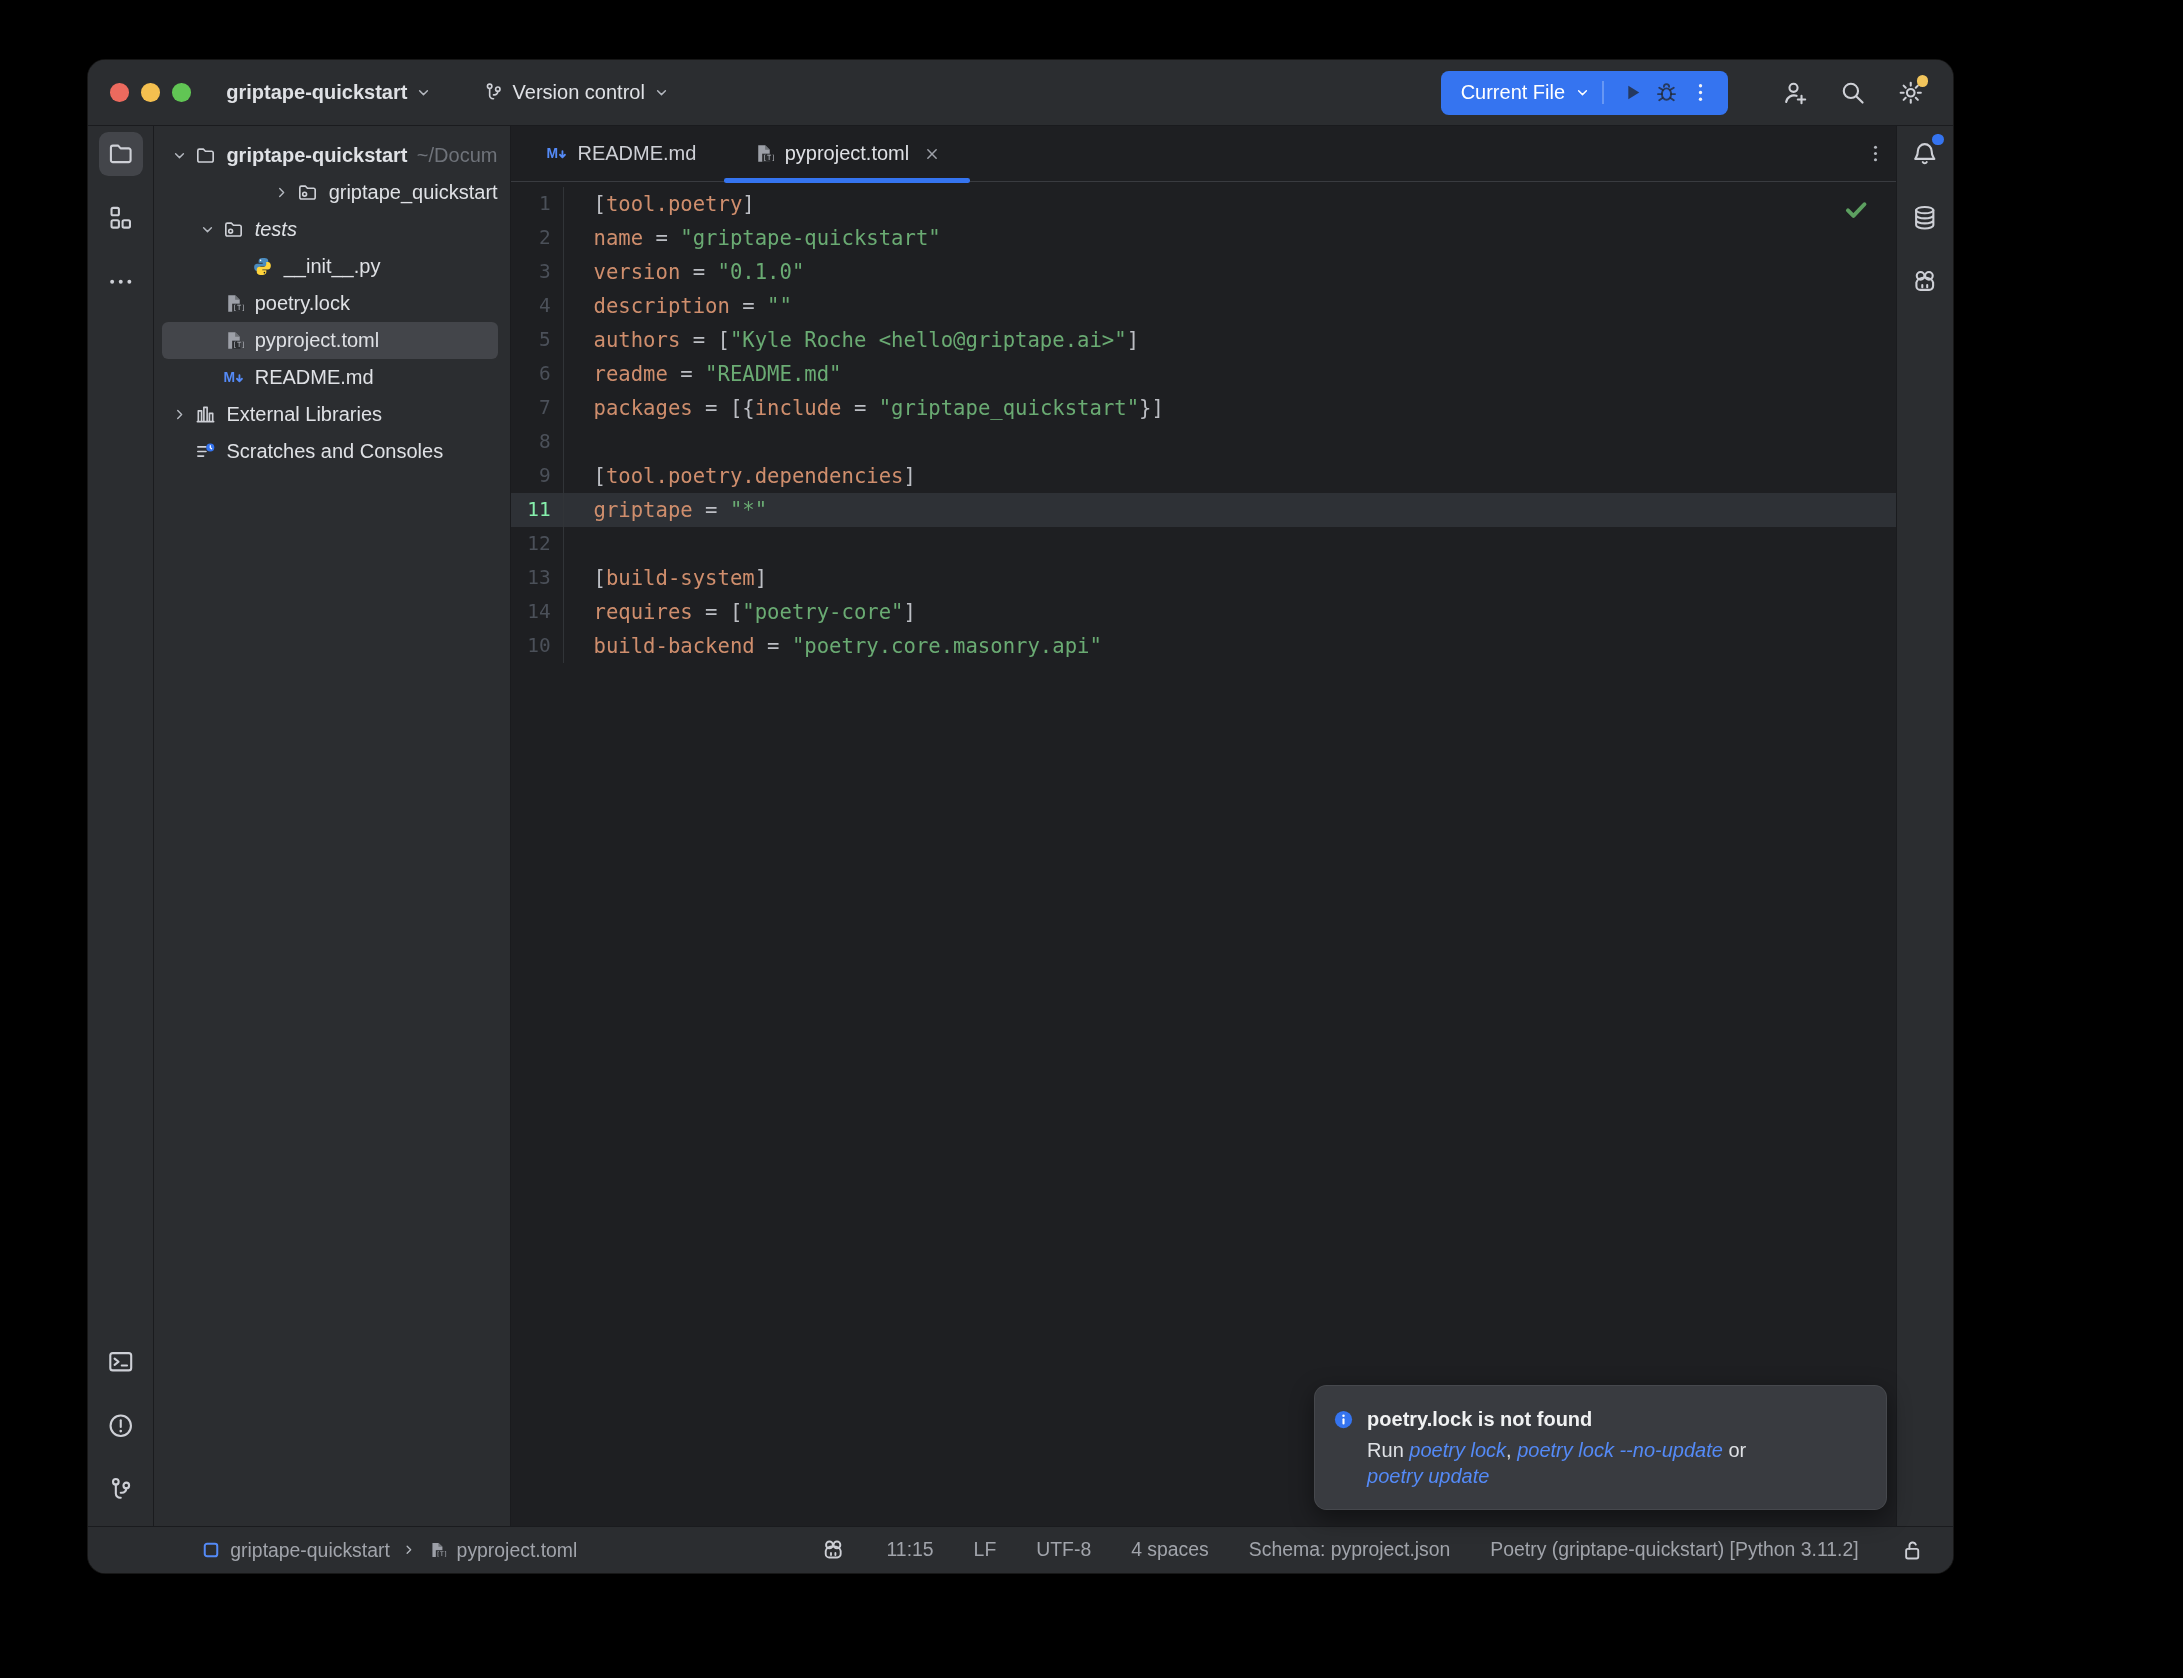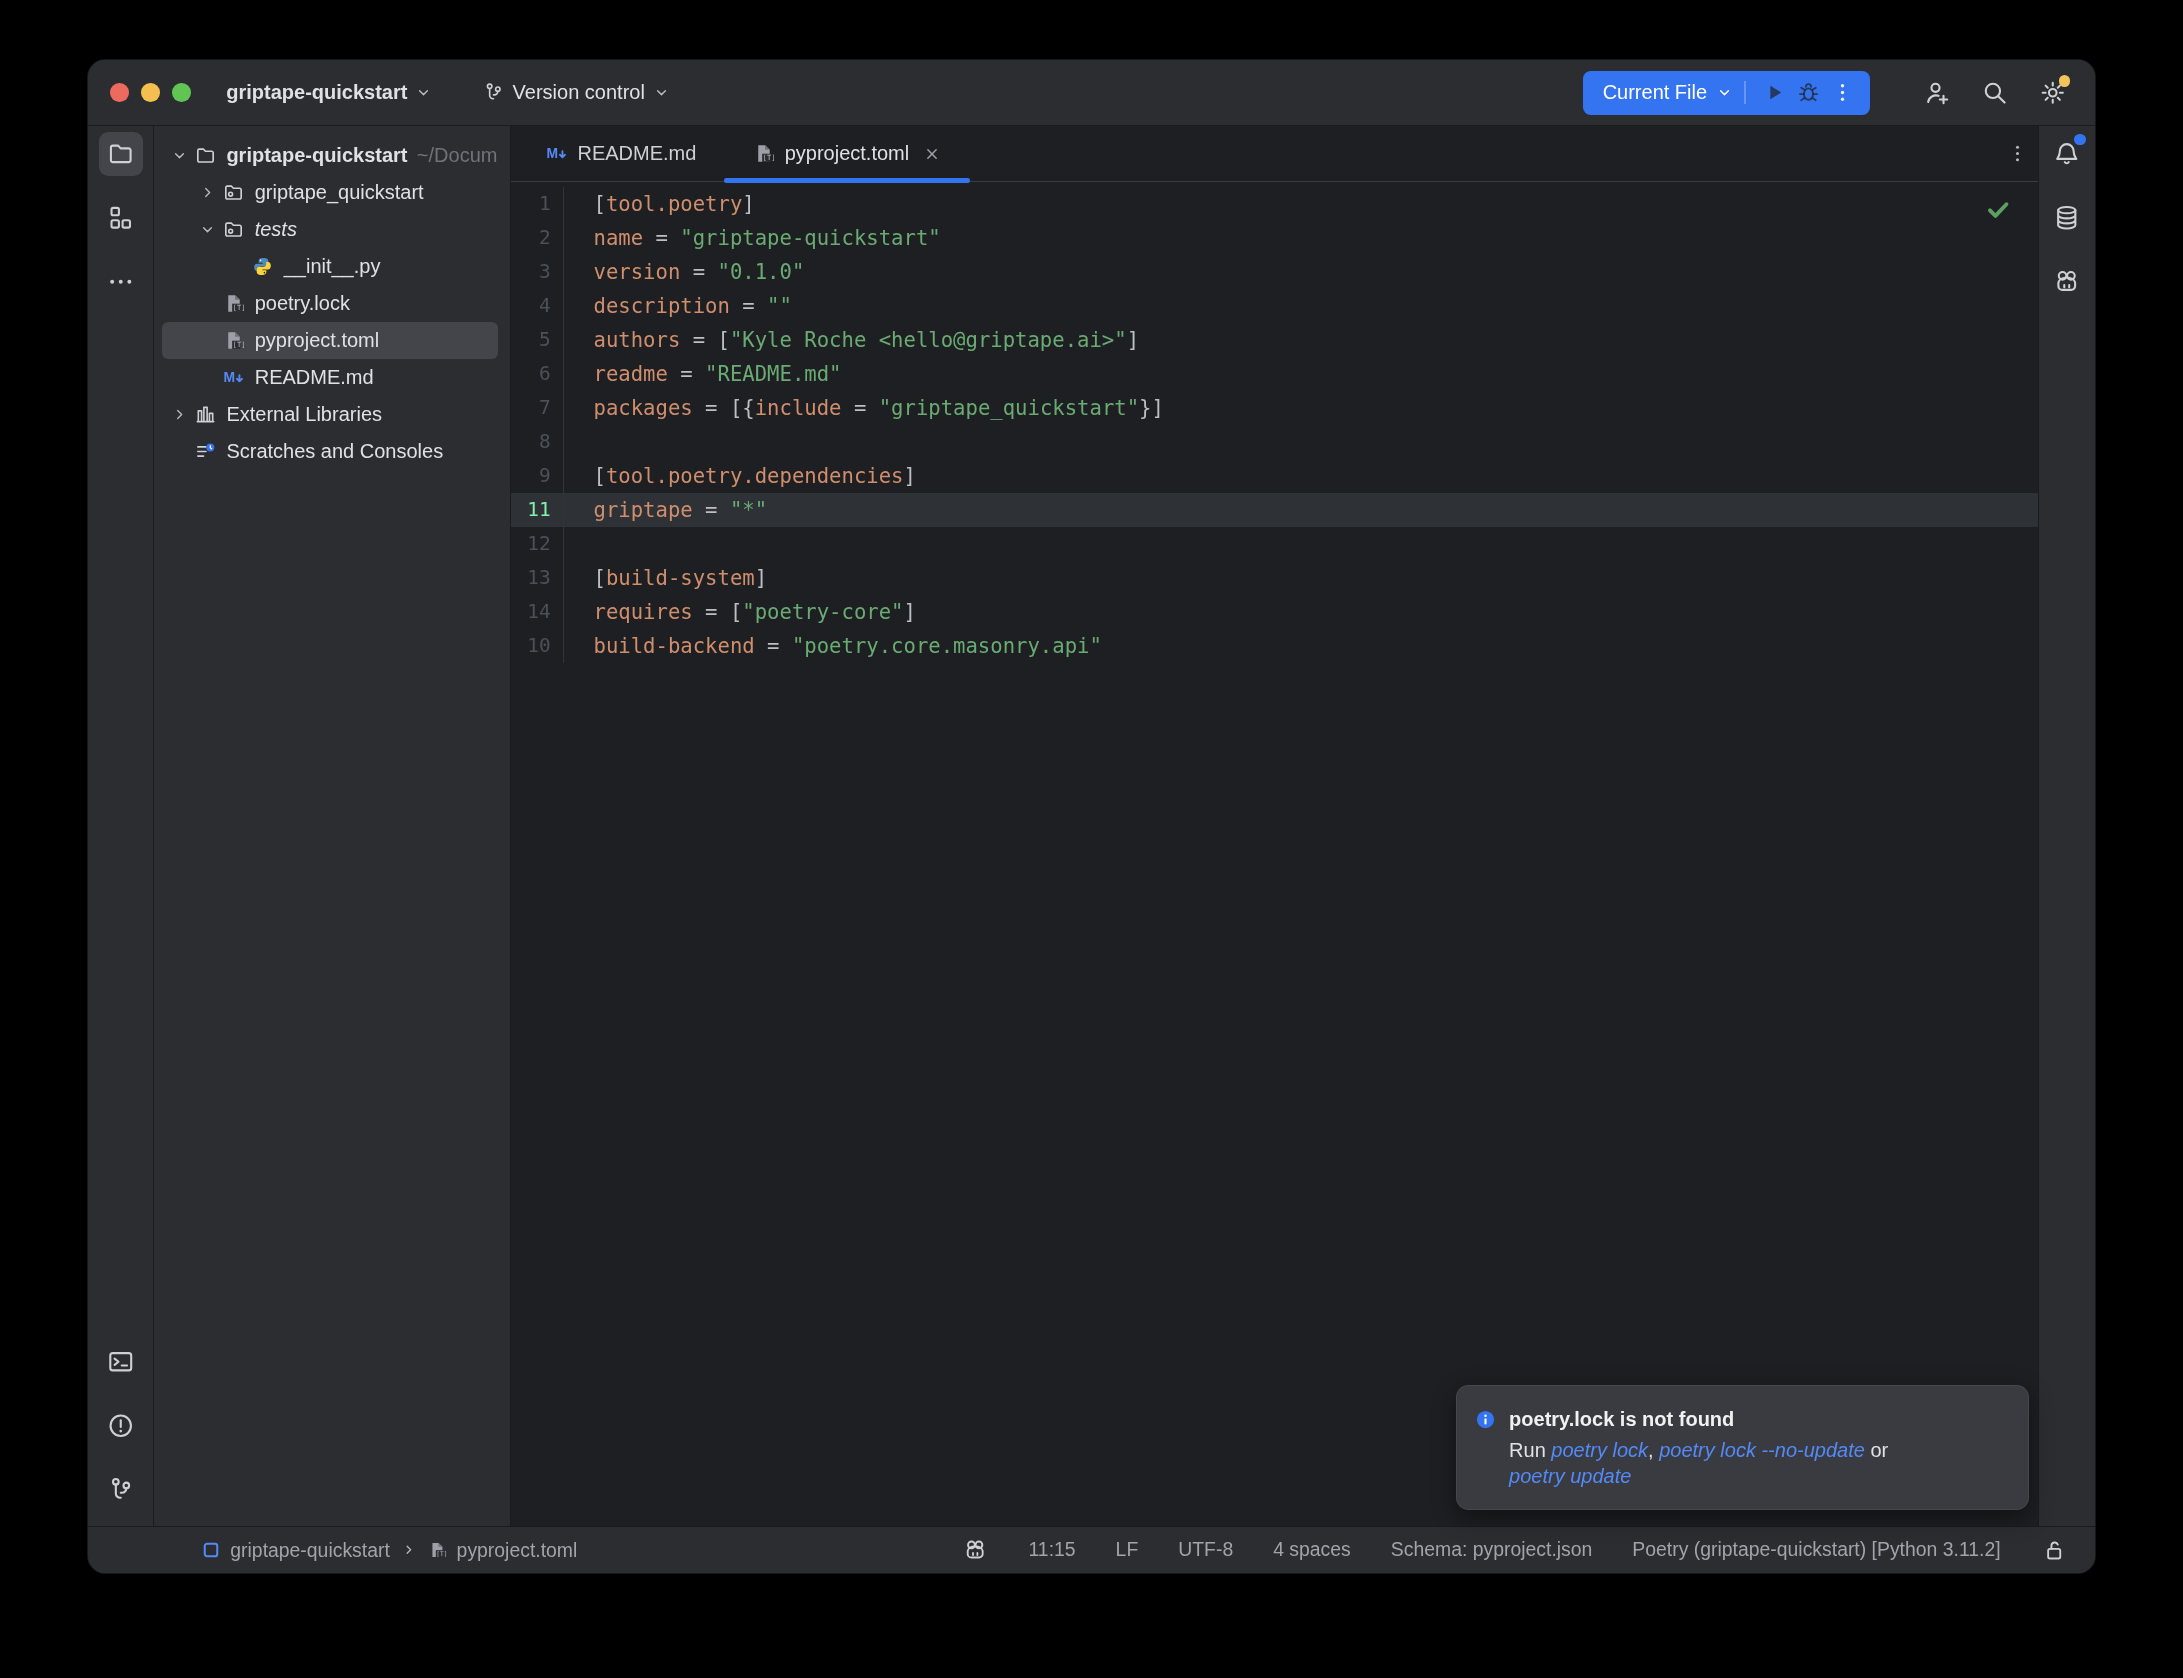--- a/index.html
+++ b/index.html
@@ -13,7 +13,7 @@
   html,body{width:2183px;height:1678px;background:#000;overflow:hidden;
     font-family:"Liberation Sans",sans-serif;-webkit-user-select:none;}
   svg{display:block;}
-  .window{position:absolute;left:88px;top:60px;width:2007px;height:1513px;
+  .window{position:absolute;left:88px;top:60px;width:1865px;height:1513px;
     background:var(--bg-editor);border-radius:17px;overflow:hidden;
     outline:0.8px solid rgba(255,255,255,.09);display:flex;flex-direction:column;}
   

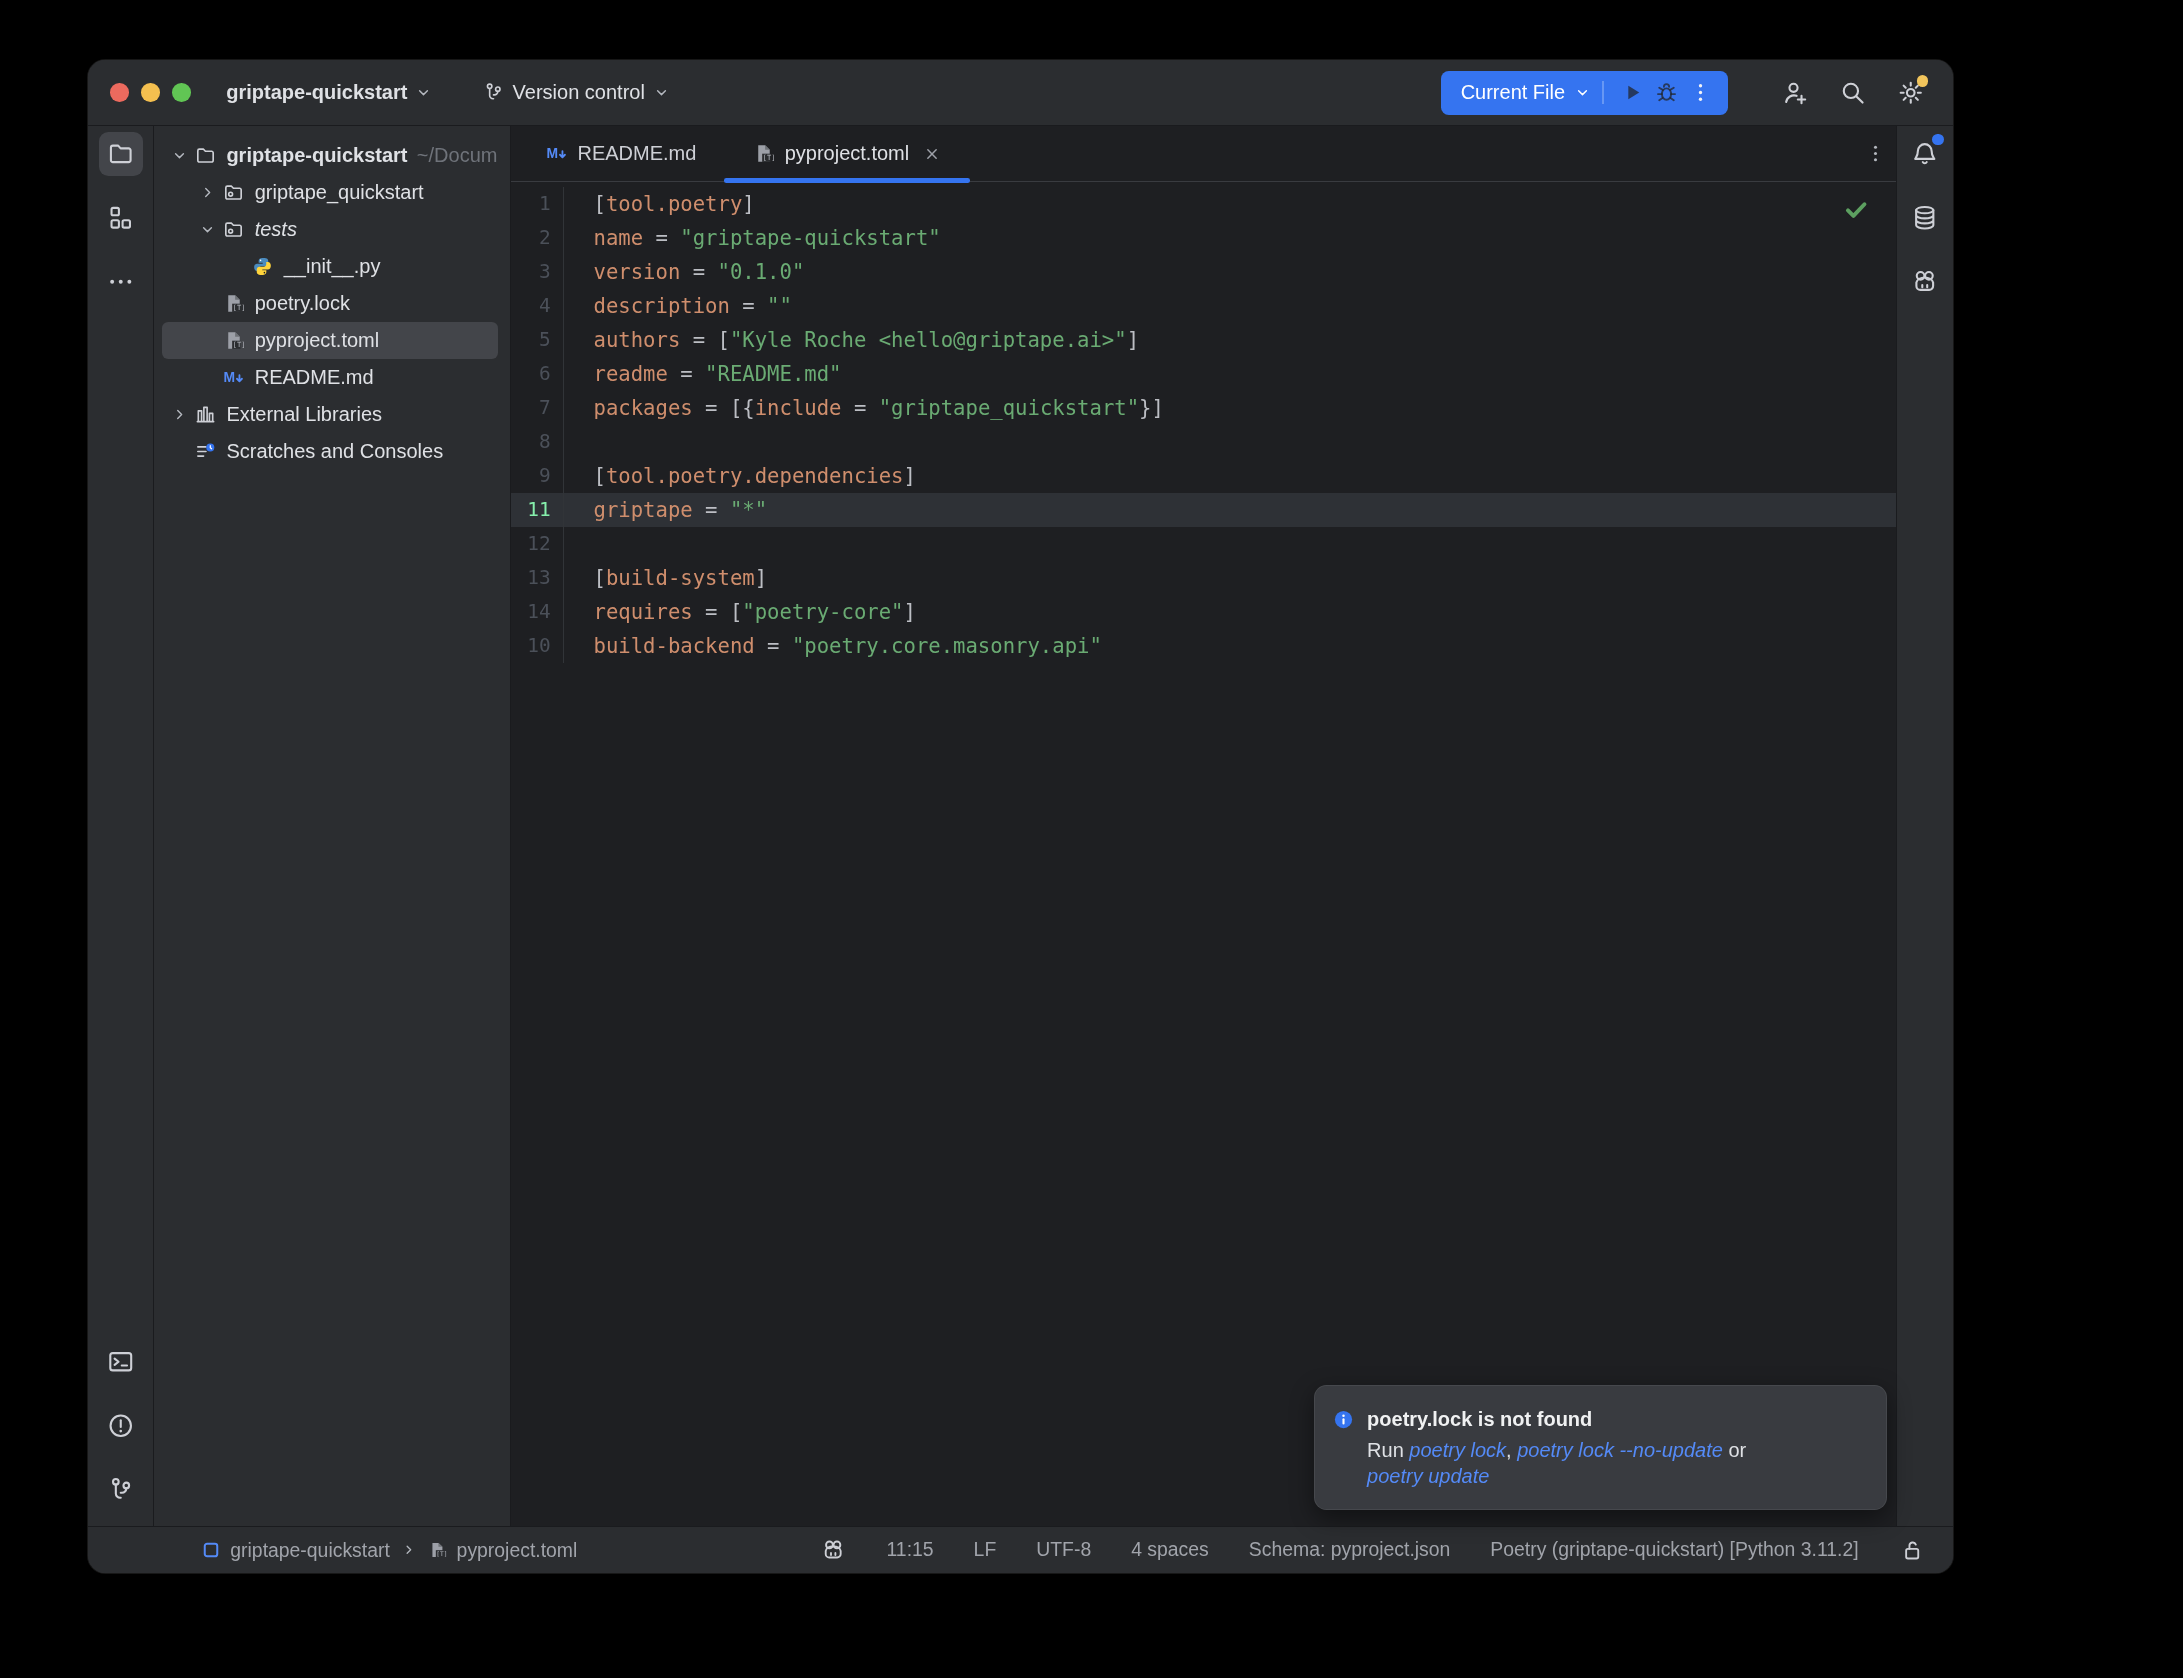--- a/index.html
+++ b/index.html
@@ -268,7 +268,7 @@
               <span class="tree-label bold">griptape-quickstart</span>
               <span class="tree-secondary">~/Docume</span>
             </div>
-            <div class="tree-row" style="padding-left: 33px;">
+            <div class="tree-row" style="padding-left: 33px; justify-content: flex-end;">
               <span class="tw-chev">
                 <span style="width: 17px; height: 17px; display: inline-flex;">
                   <svg viewBox="0 0 24 24" width="100%" height="100%" fill="none">

